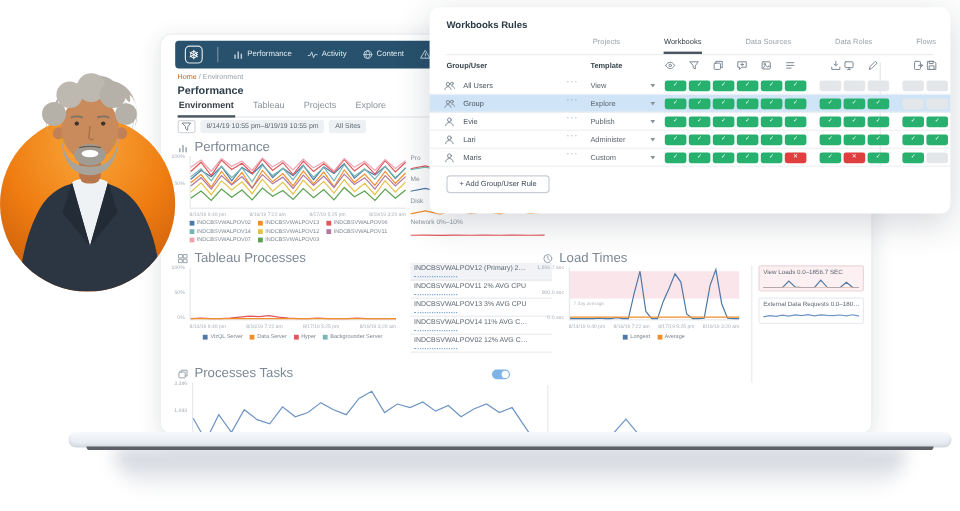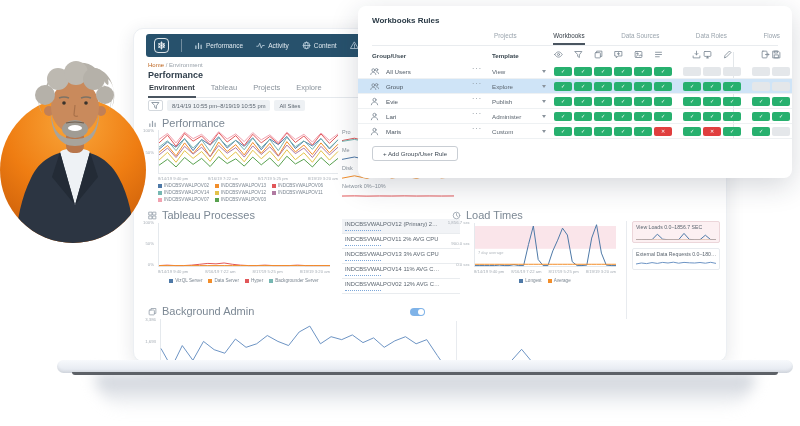--- a/index.html
+++ b/index.html
@@ -323,7 +323,7 @@
             <path d="M4 4V2h6.5v6.5H8.5"></path>
           </svg>
         </span>
-      <span>Background Admin</span>
+      <span>Processes Tasks</span>
     </div>
     <div class="toggle">
         <span class="knob"></span>

